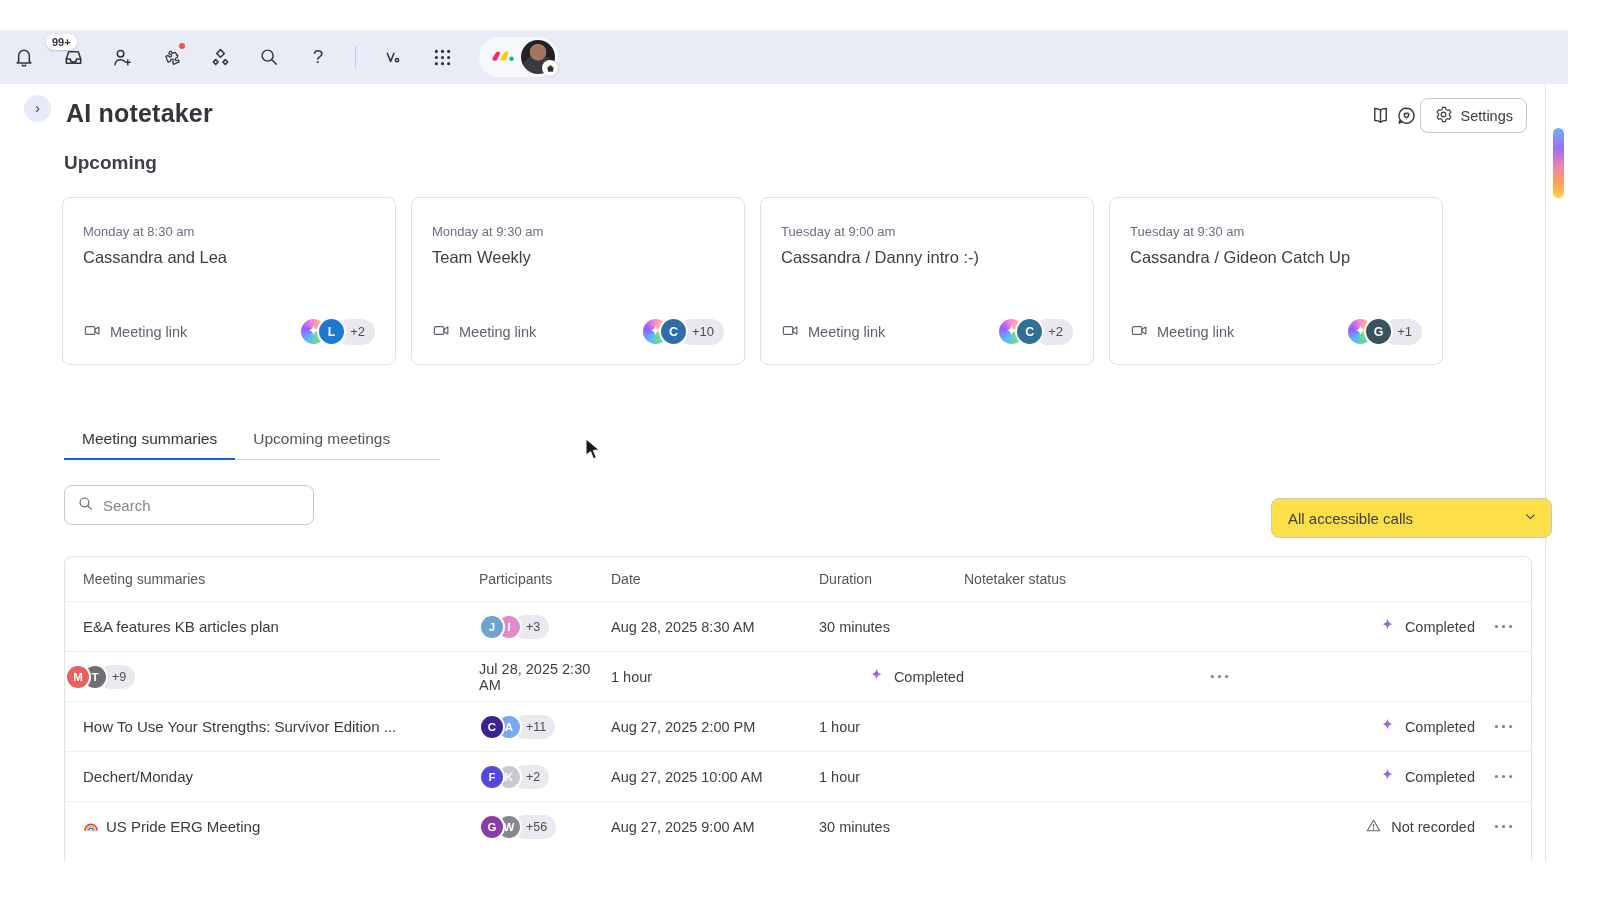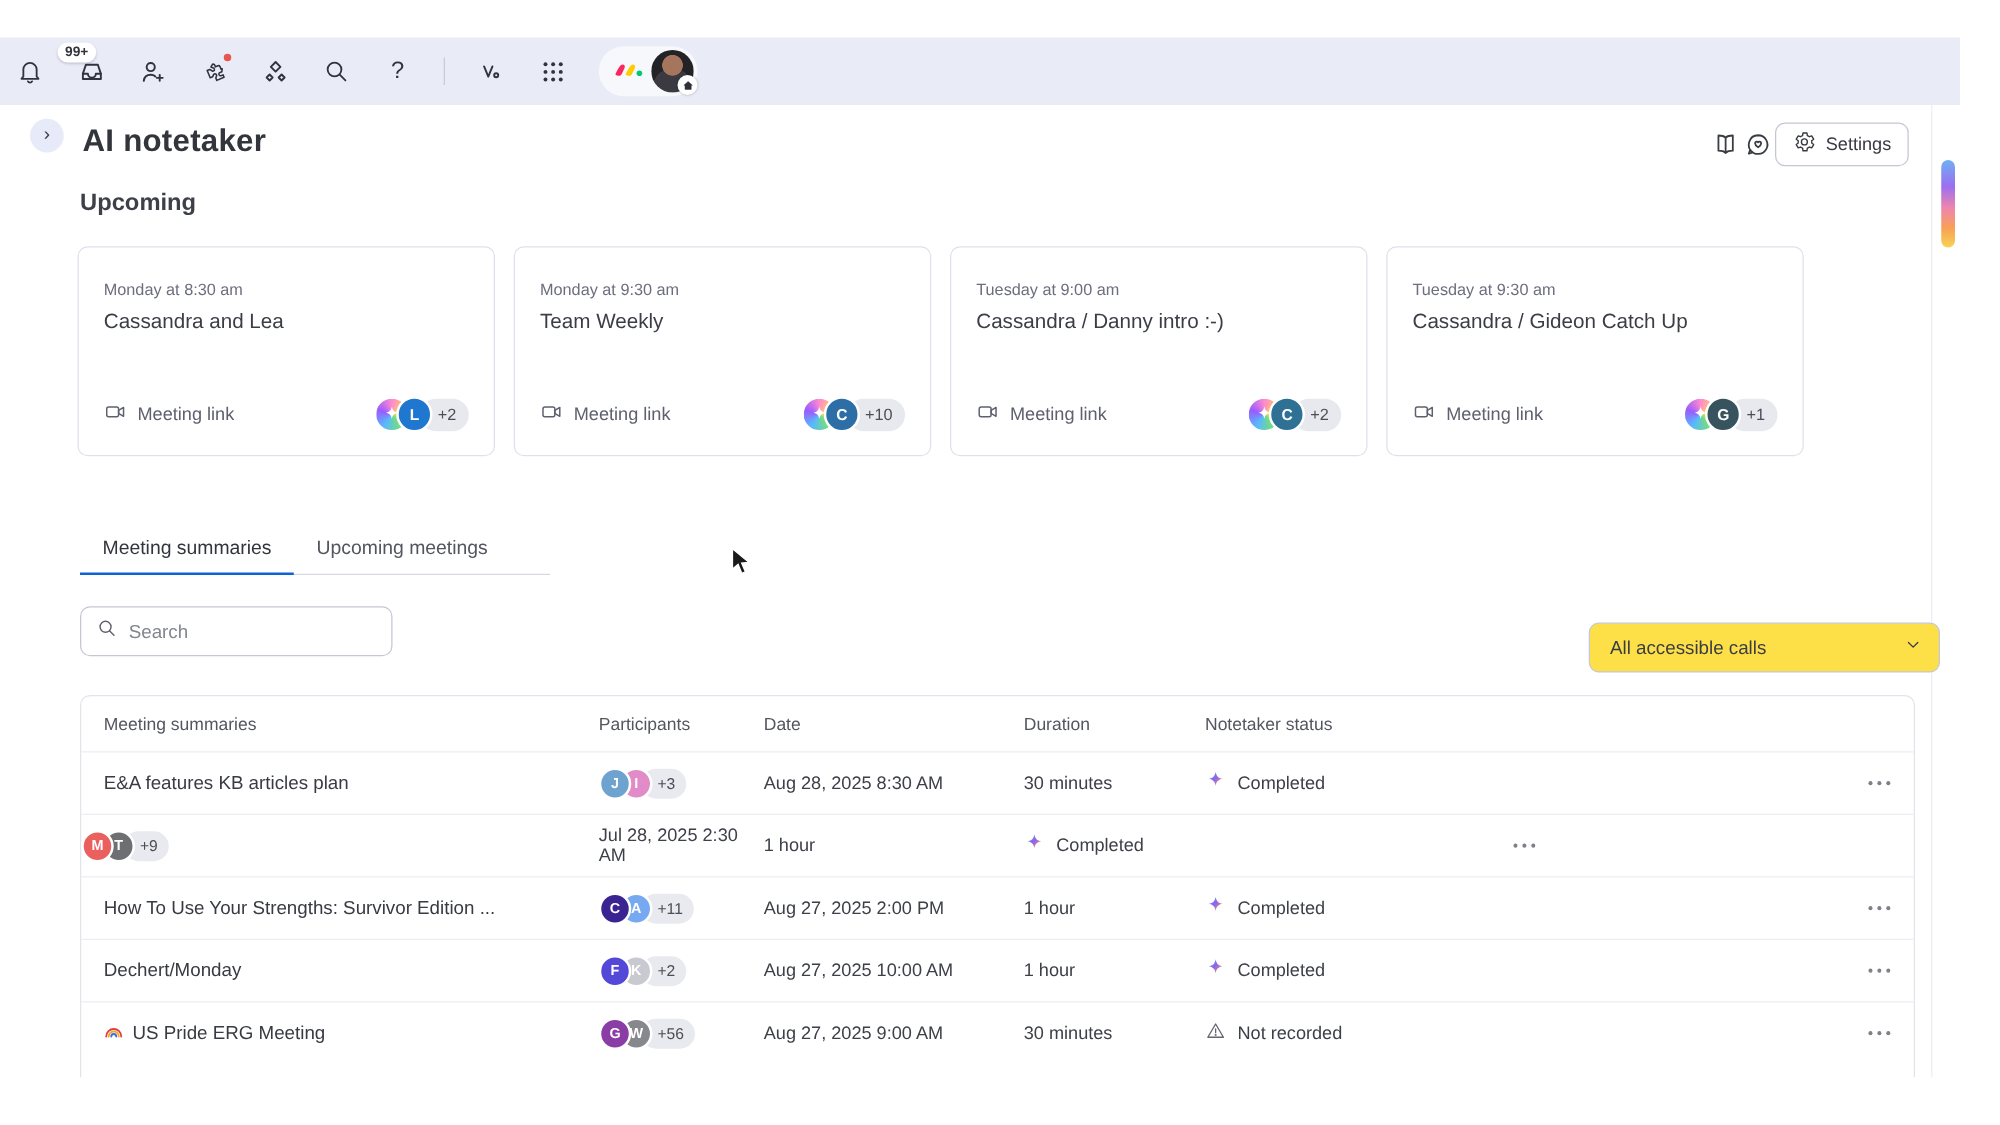--- a/index.html
+++ b/index.html
@@ -103,7 +103,7 @@
   .row-avatars .mp { height:24px; border-radius:12px; background:#e9eaef; color:#4c4e57; font-size:12.5px;
       display:flex; align-items:center; padding:0 9px 0 13px; margin-left:-9px; z-index:1; }
   .cell-date, .cell-dur { font-size:14.5px; color:#3e4049; }
-  .cell-status { display:flex; align-items:center; gap:9px; font-size:14.5px; color:#3e4049; }
+  .cell-status { display:flex; align-items:center; gap:9px; font-size:14.5px; color:#3e4049;justify-content:flex-end; }
   .cell-status .warn svg { stroke:#64666f; fill:none; stroke-width:1.5; stroke-linecap:round; stroke-linejoin:round; }
   .row-menu { display:flex; justify-content:center; }
   .row-menu svg { fill:#7e808a; }

